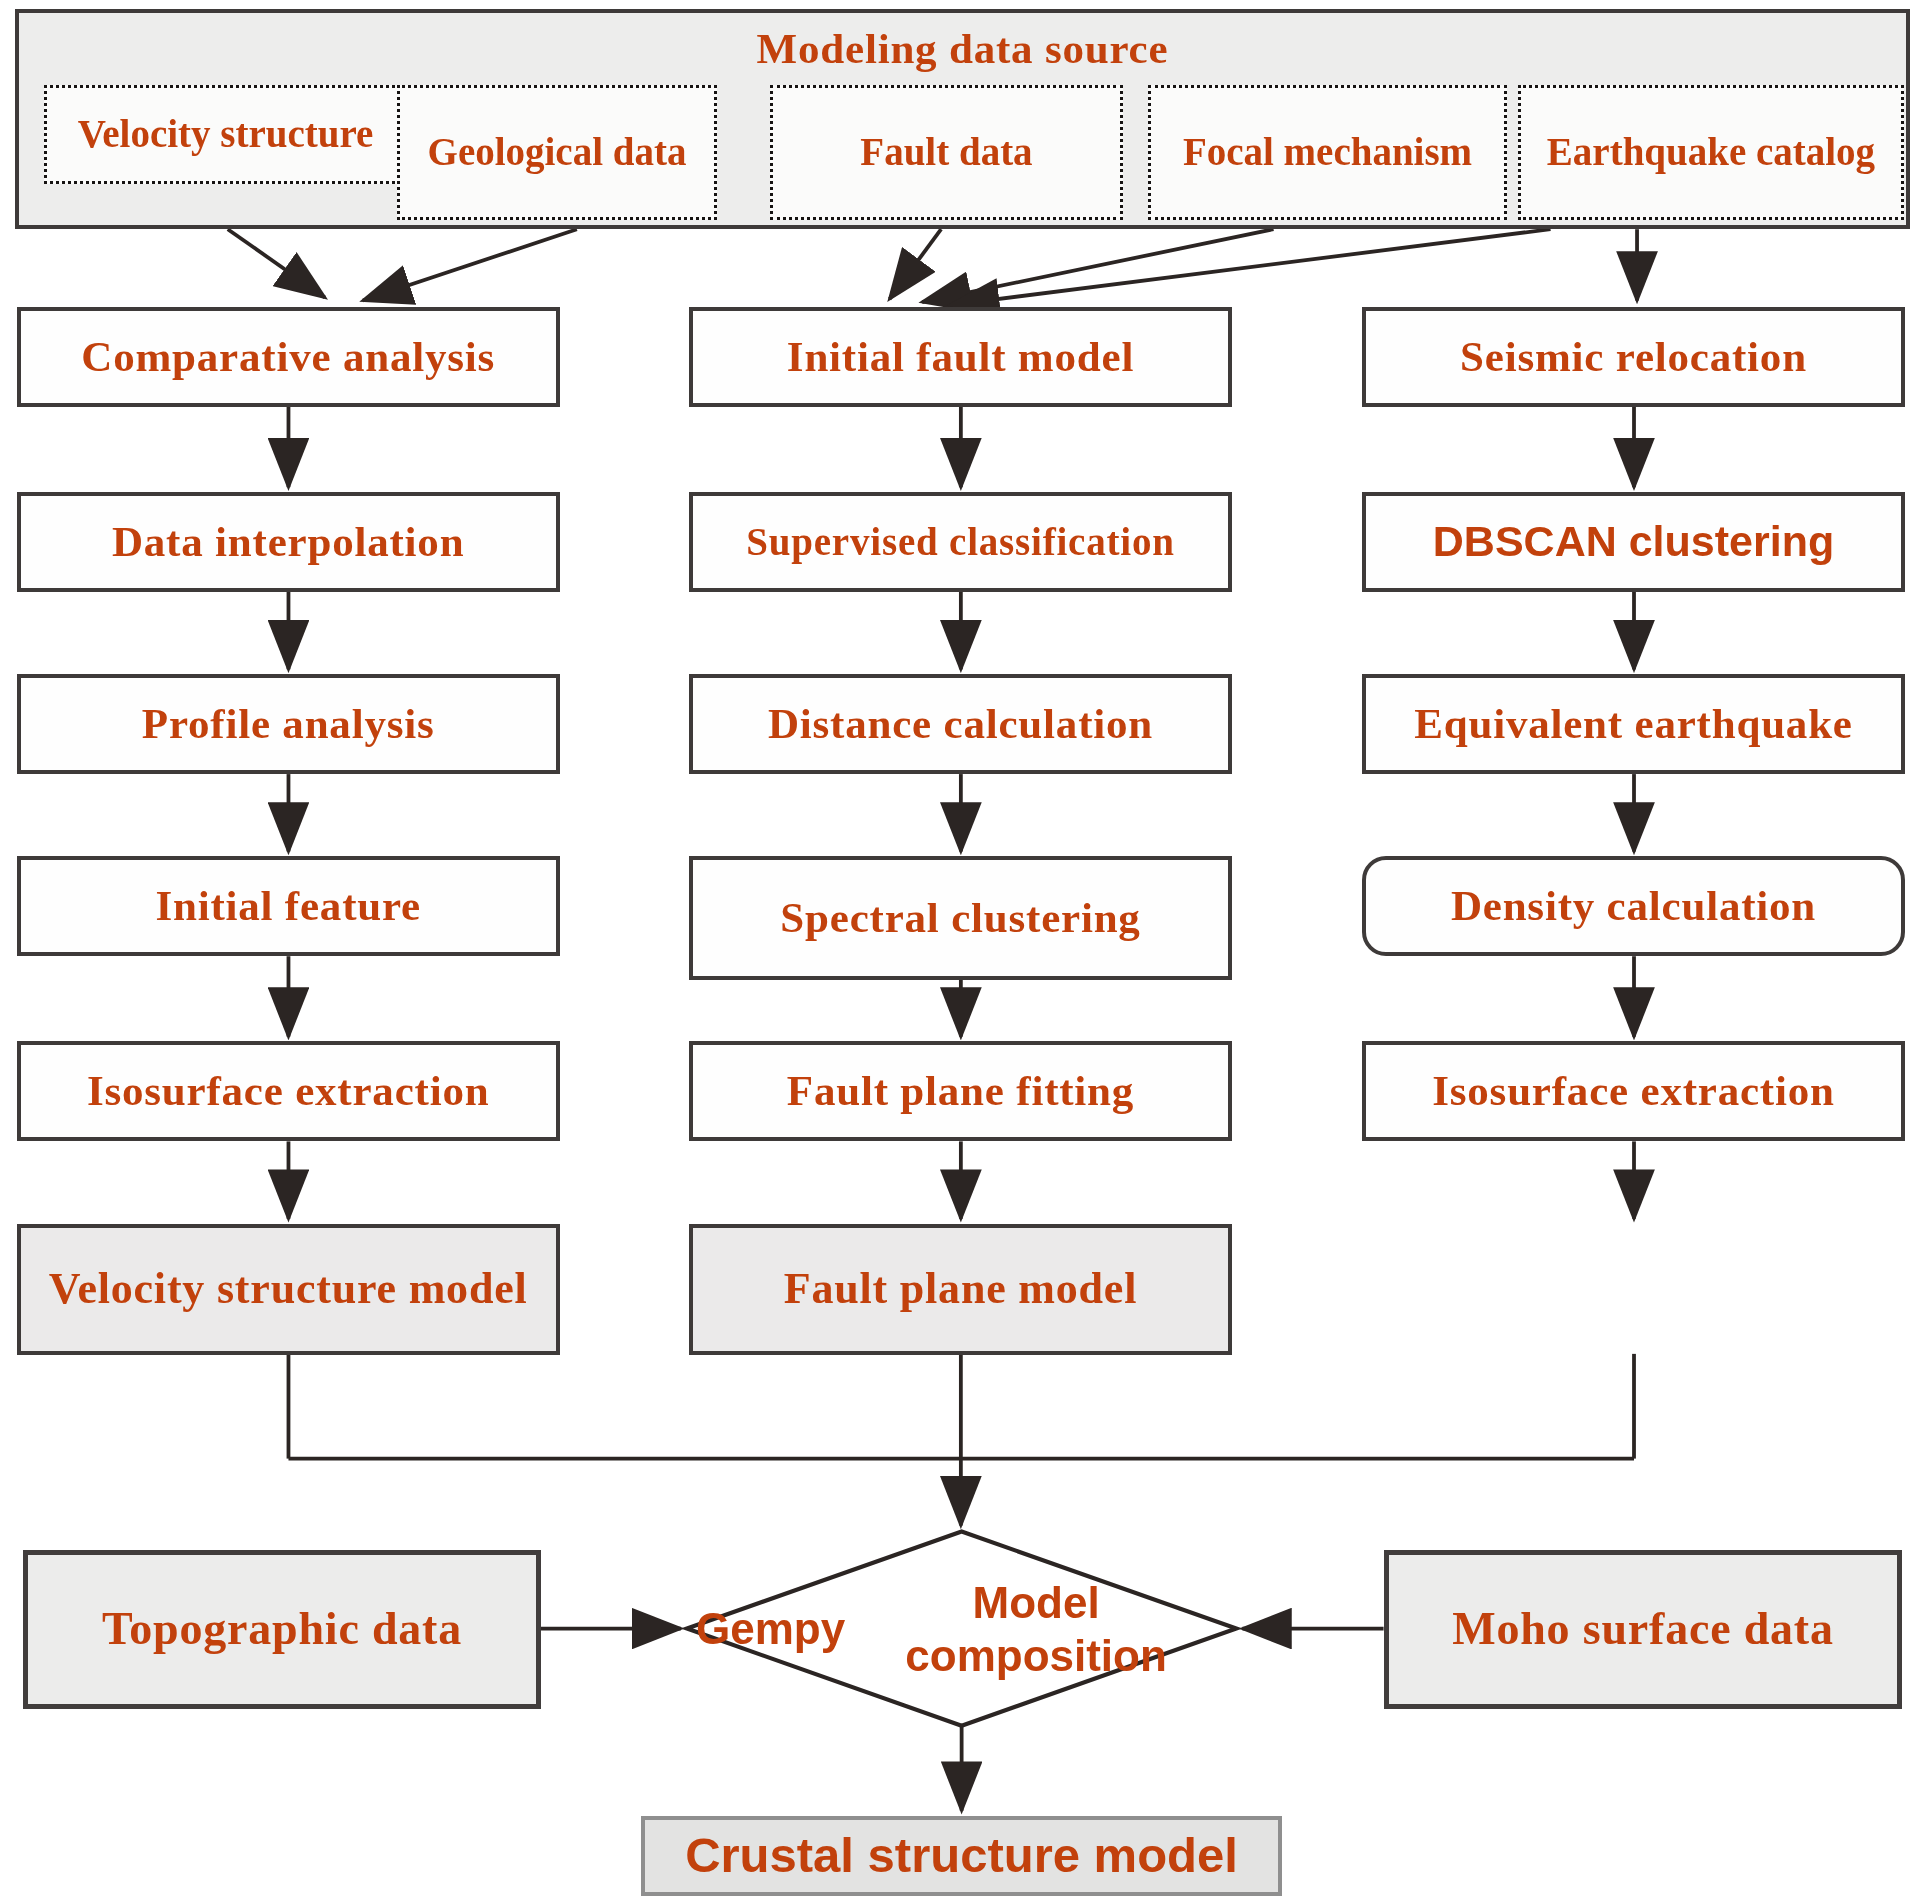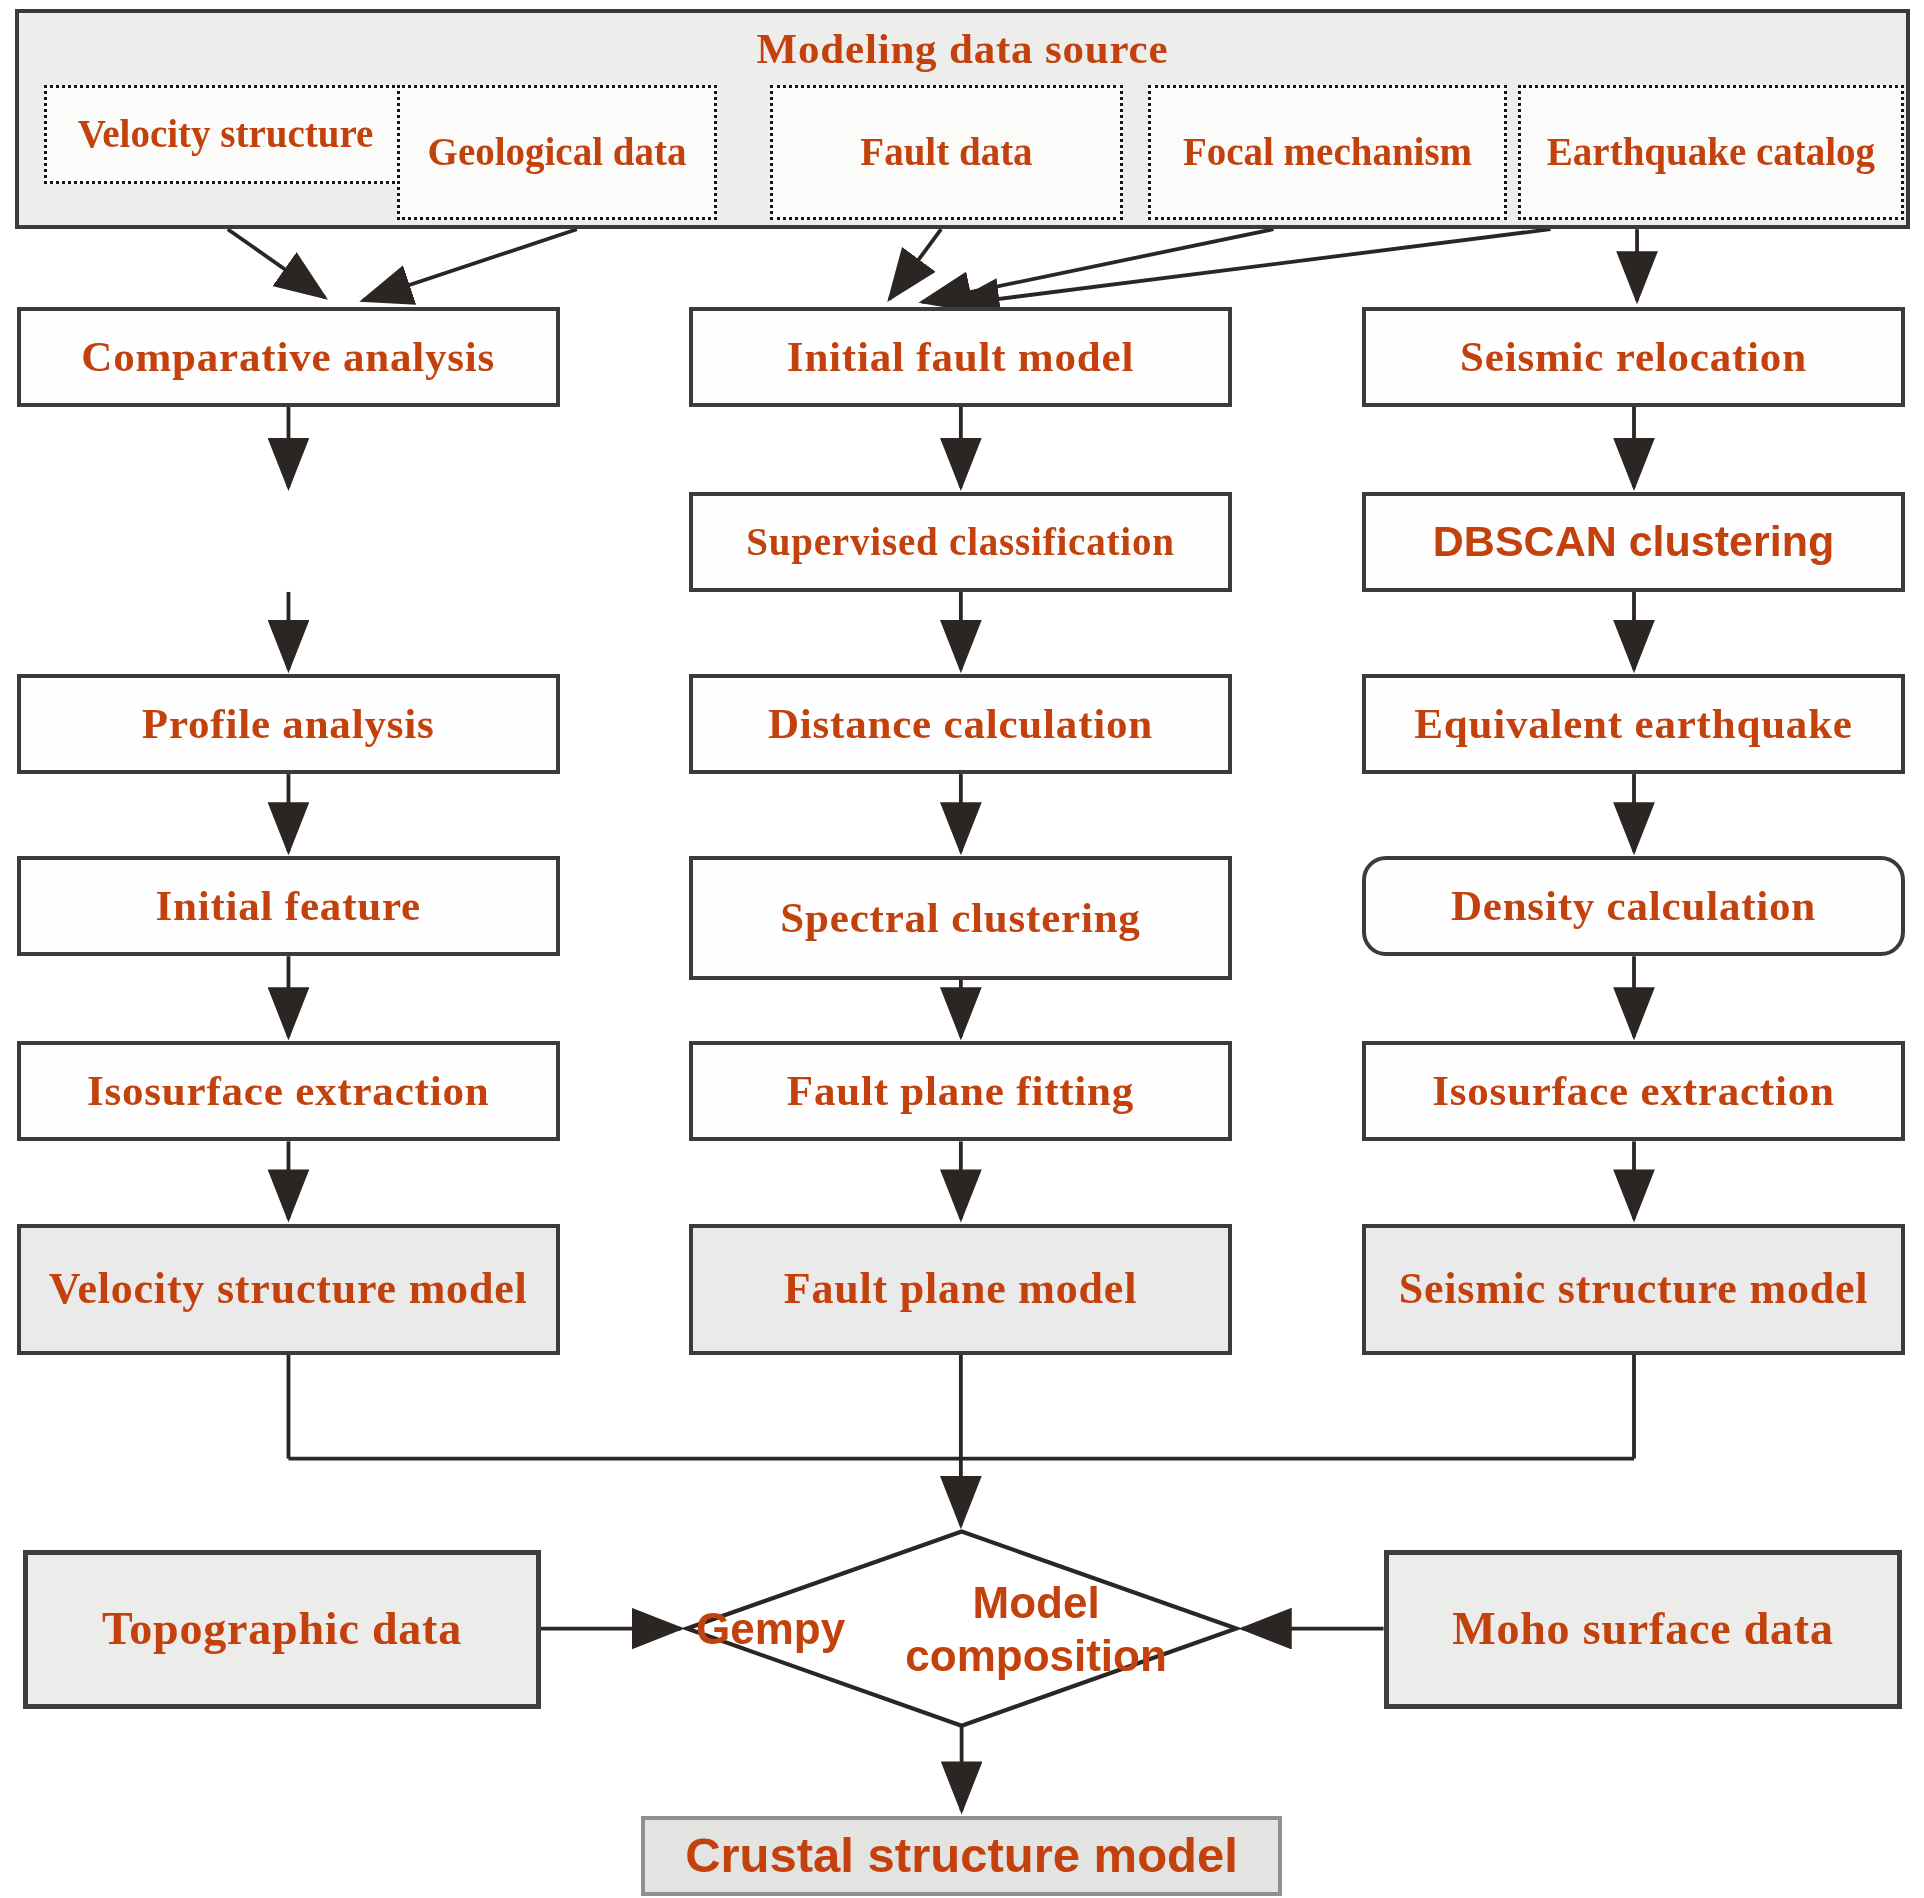--- a/index.html
+++ b/index.html
@@ -122,6 +122,7 @@
   <div class="box dotted" style="left:1518px;top:85px;width:386px;height:135px;">Earthquake catalog</div>
 
   <div class="box step" style="left:16.7px;top:307px;width:543px;height:100px;">Comparative analysis</div>
+  <div class="box step" style="left:16.7px;top:492px;width:543px;height:100px;">Data interpolation</div>
   <div class="box step" style="left:16.7px;top:674px;width:543px;height:100px;">Profile analysis</div>
   <div class="box step" style="left:16.7px;top:856px;width:543px;height:100px;">Initial feature</div>
   <div class="box step" style="left:16.7px;top:1041px;width:543px;height:100px;">Isosurface extraction</div>

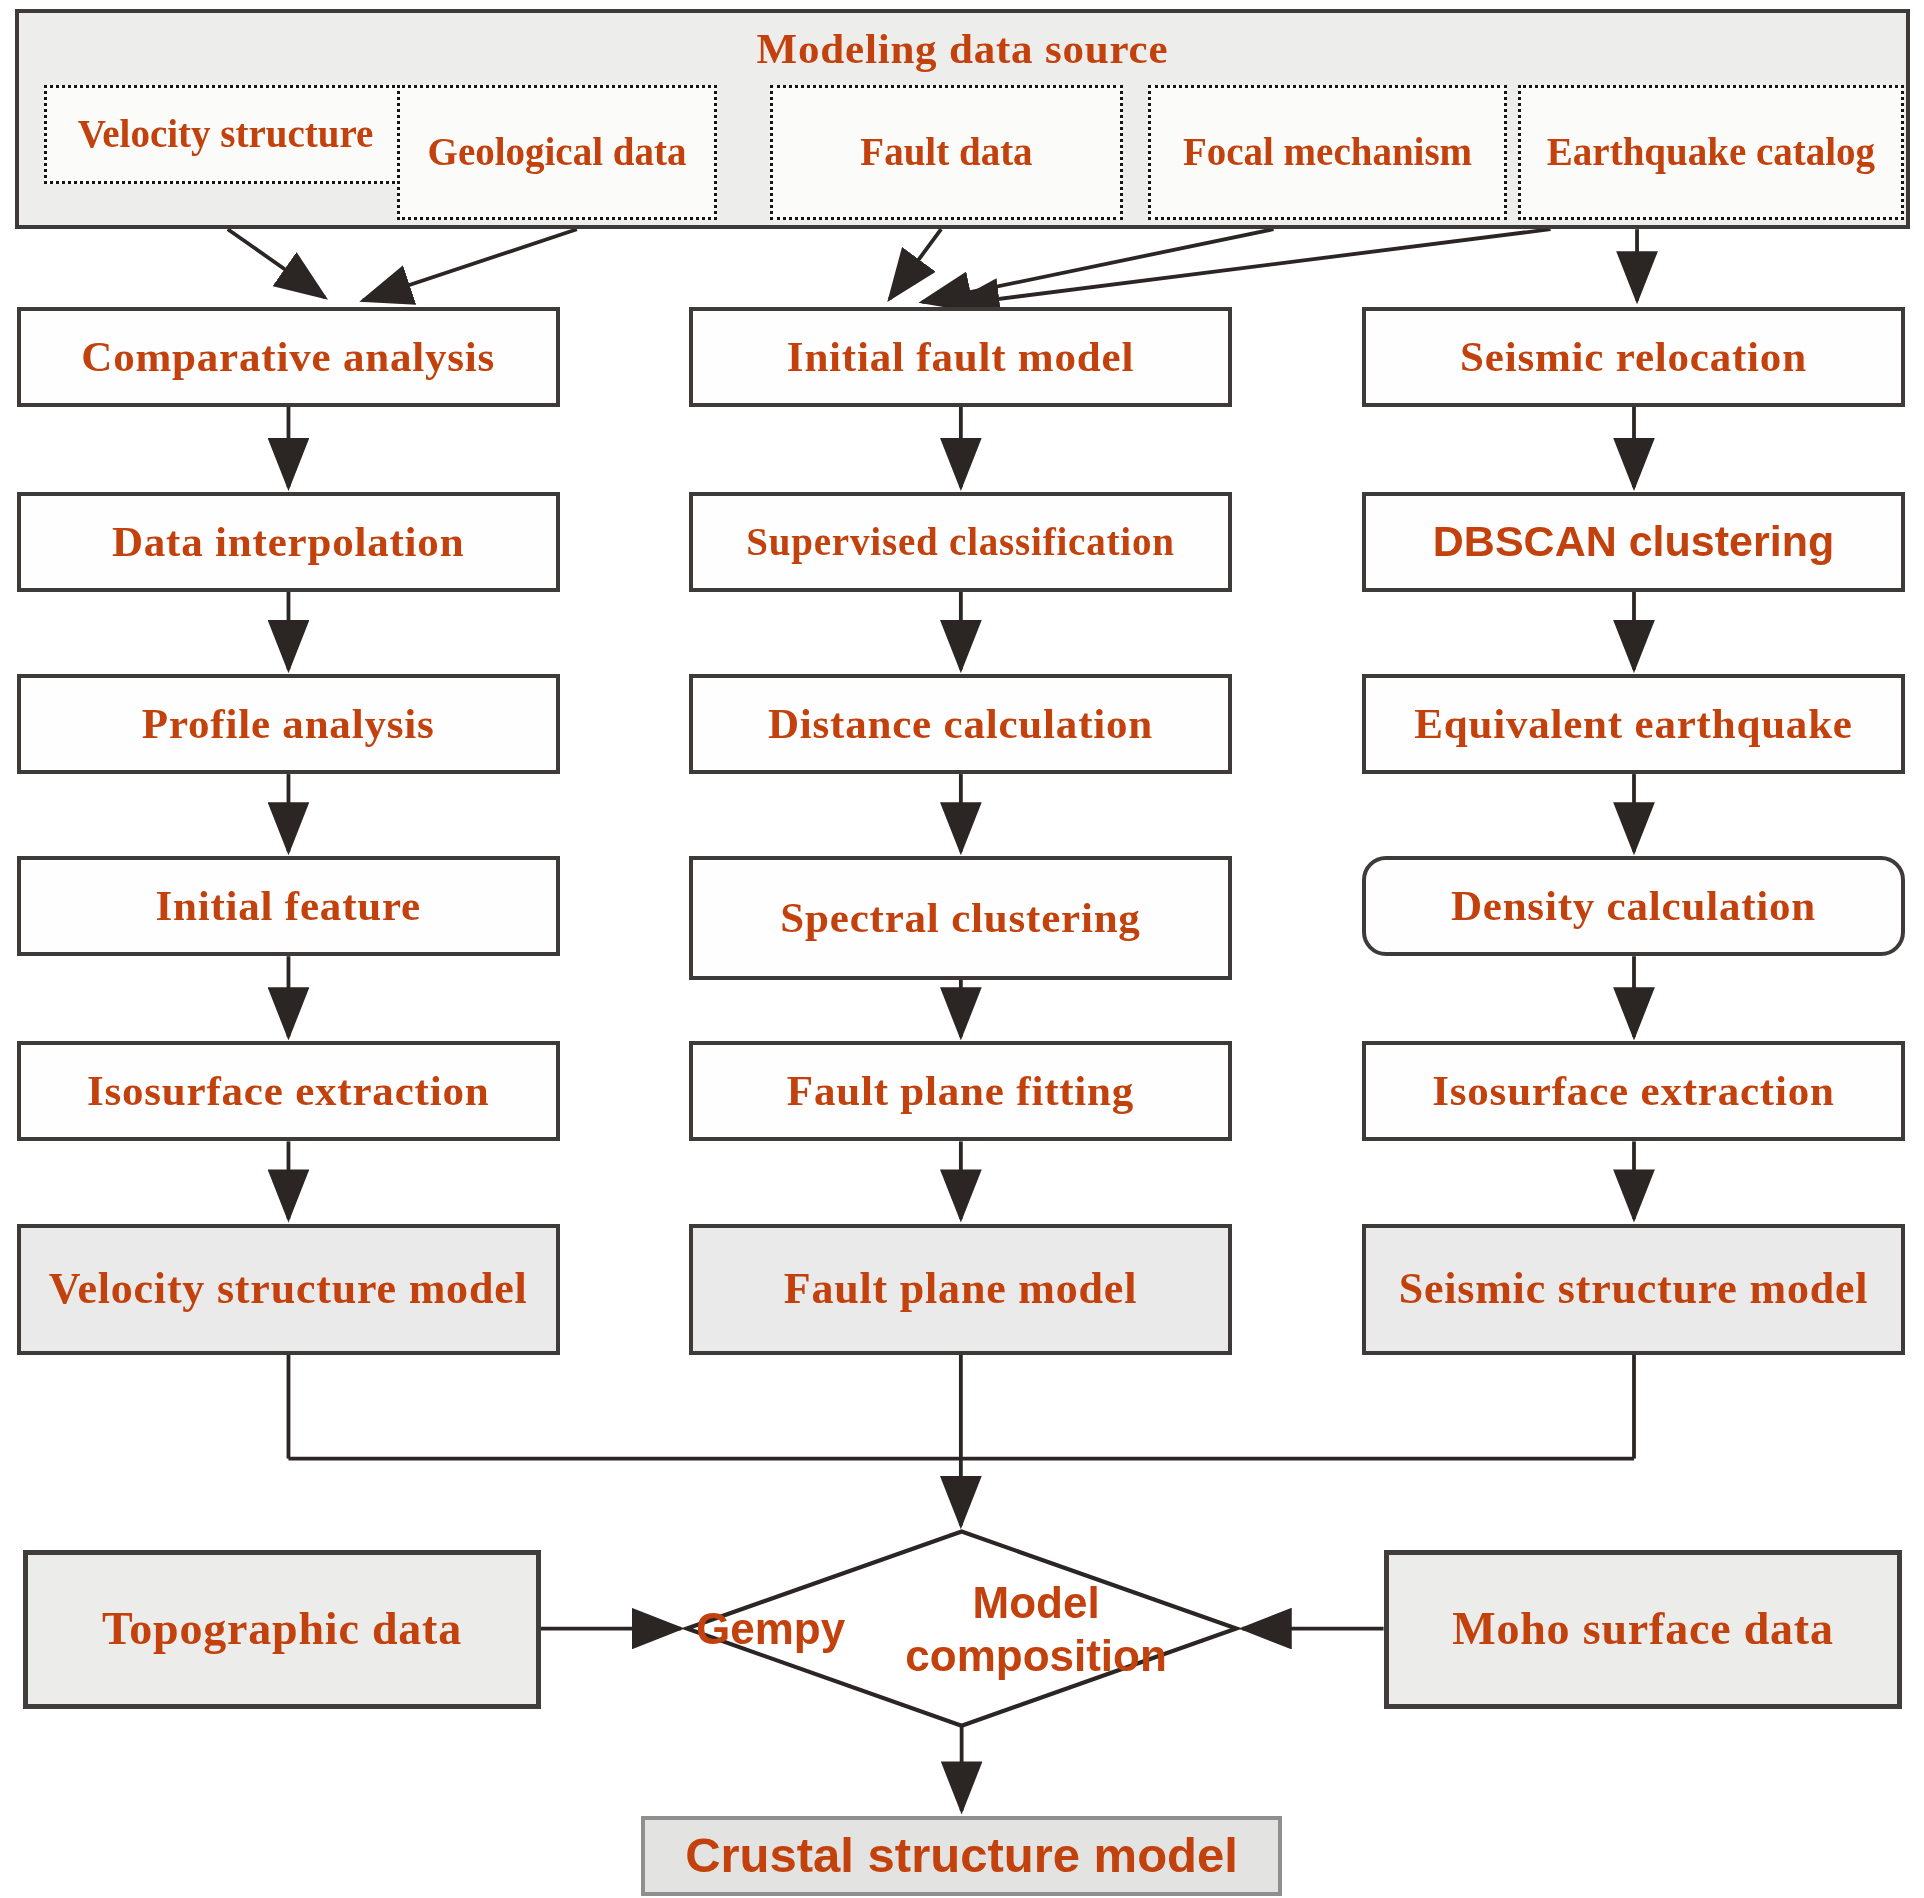--- a/index.html
+++ b/index.html
@@ -140,7 +140,6 @@
   <div class="box step" style="left:1362px;top:674px;width:543px;height:100px;">Equivalent earthquake</div>
   <div class="box step" style="left:1362px;top:856px;width:543px;height:100px;border-radius:24px;">Density calculation</div>
   <div class="box step" style="left:1362px;top:1041px;width:543px;height:100px;">Isosurface extraction</div>
-  <div class="box result" style="left:1362px;top:1224px;width:543px;height:131px;">Seismic structure model</div>
 
   <div class="diamond-label" style="left:696px;top:1561px;width:531px;height:137px;">
     <span>Gempy</span>

